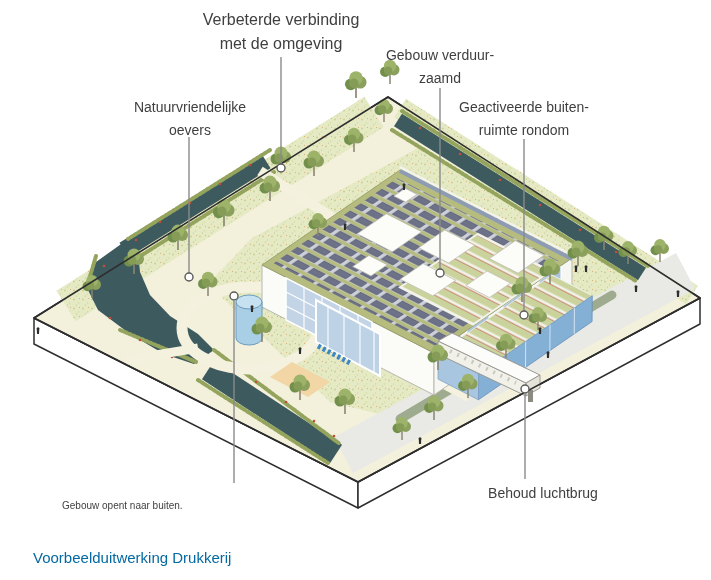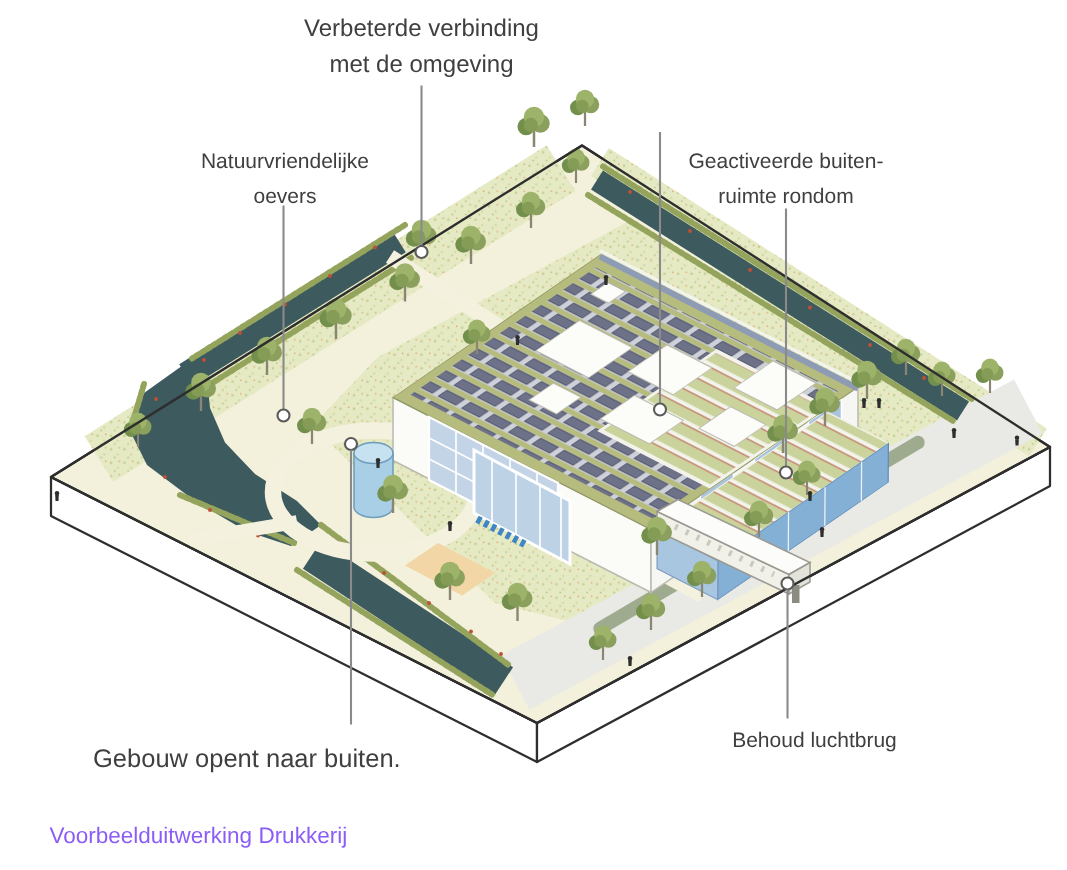--- a/index.html
+++ b/index.html
@@ -284,6 +284,8 @@
 
 <div class="ann big" style="left:281px; top:8px;">Verbeterde verbinding
 met de omgeving</div>
+<div class="ann" style="left:440px; top:44px;">Gebouw verduur-
+zaamd</div>
 <div class="ann" style="left:524px; top:96px;">Geactiveerde buiten-
 ruimte rondom</div>
 <div class="ann" style="left:190px; top:96px;">Natuurvriendelijke

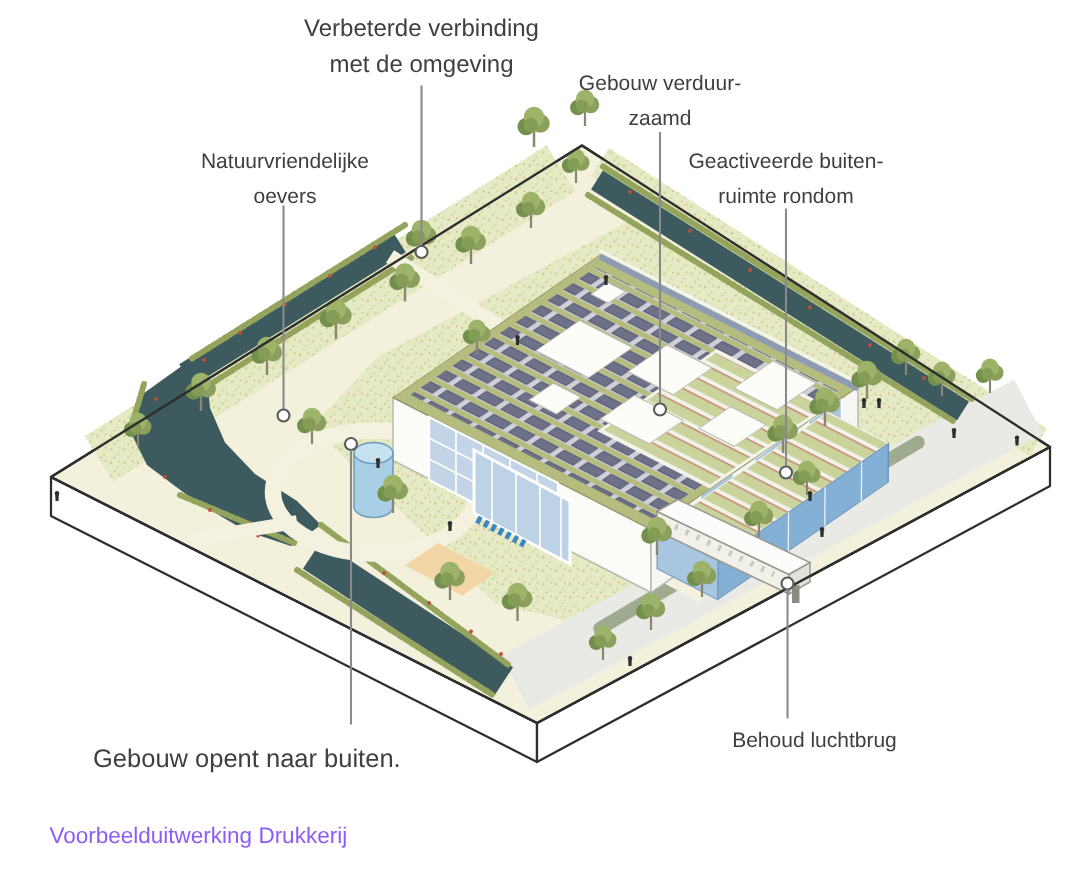--- a/index.html
+++ b/index.html
@@ -14,7 +14,7 @@
     font-size:14px; line-height:23px;
   }
   .ann.big { font-size:16px; line-height:24px; }
-  .ann.left-align { transform:none; text-align:left; font-size:17px; }
+  .ann.left-align { transform:none; text-align:left; font-size:10px; }
   .caption {
     position:absolute; left:33px; top:549px; font-size:15px;
     color:#8b5cf6; white-space:nowrap;

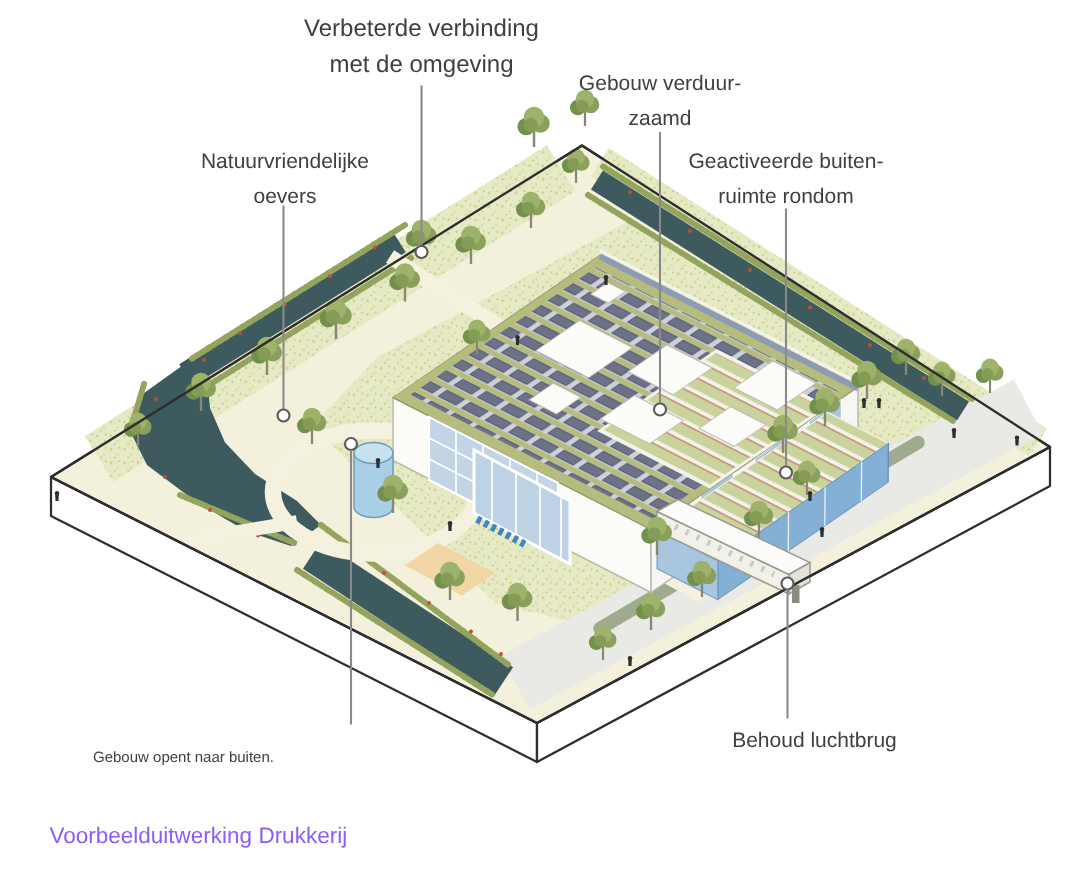--- a/index.html
+++ b/index.html
@@ -17,7 +17,7 @@
   .ann.left-align { transform:none; text-align:left; font-size:10px; }
   .caption {
     position:absolute; left:33px; top:549px; font-size:15px;
-    color:#8b5cf6; white-space:nowrap;
+    color:#0369a1; white-space:nowrap;
   }
 </style>
 </head>

